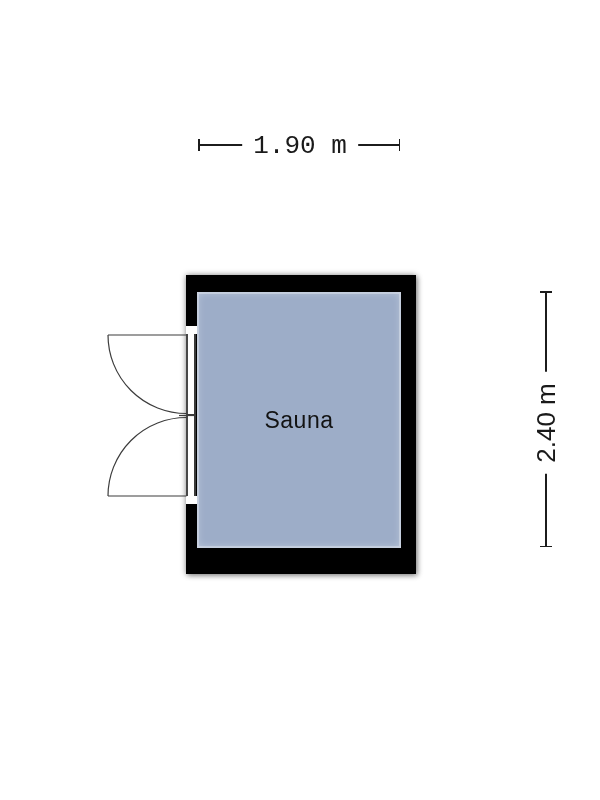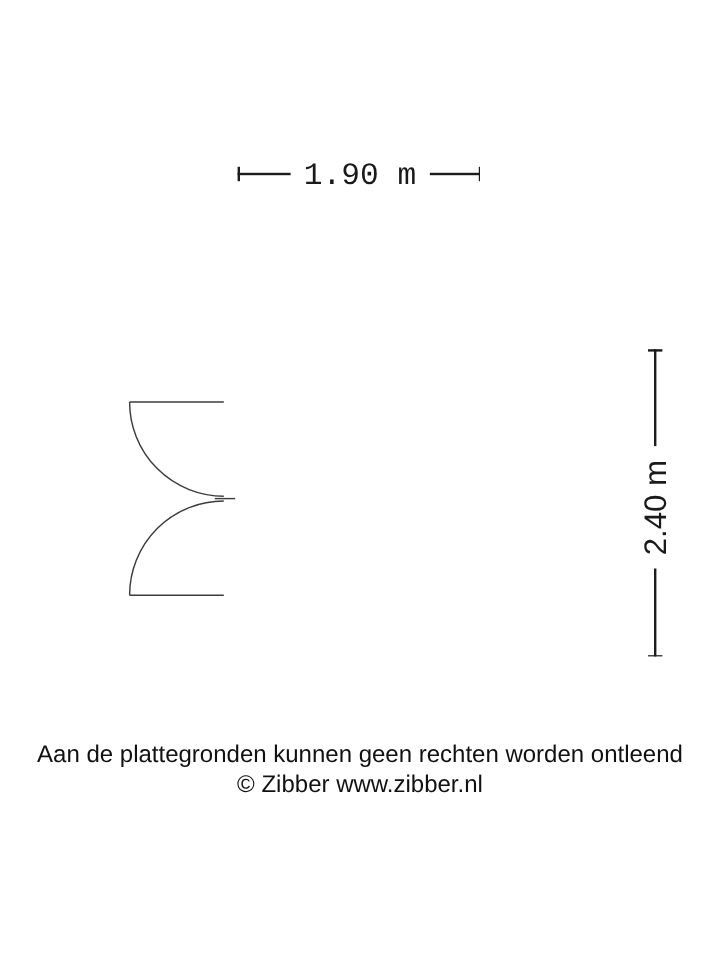--- a/index.html
+++ b/index.html
@@ -129,6 +129,16 @@
     <div class="dim-label-h">1.90 m</div>
   </div>
 
+  <div class="room-wall">
+    <div class="room-floor">
+      <span class="room-label">Sauna</span>
+    </div>
+    <div class="jamb jamb-top"></div>
+    <div class="jamb jamb-bottom"></div>
+    <div class="threshold">
+      <div class="meet-line"></div>
+    </div>
+  </div>
 
   <svg class="door-svg" viewBox="0 0 100 180">
     <path d="M 8 10 H 86.5"></path>

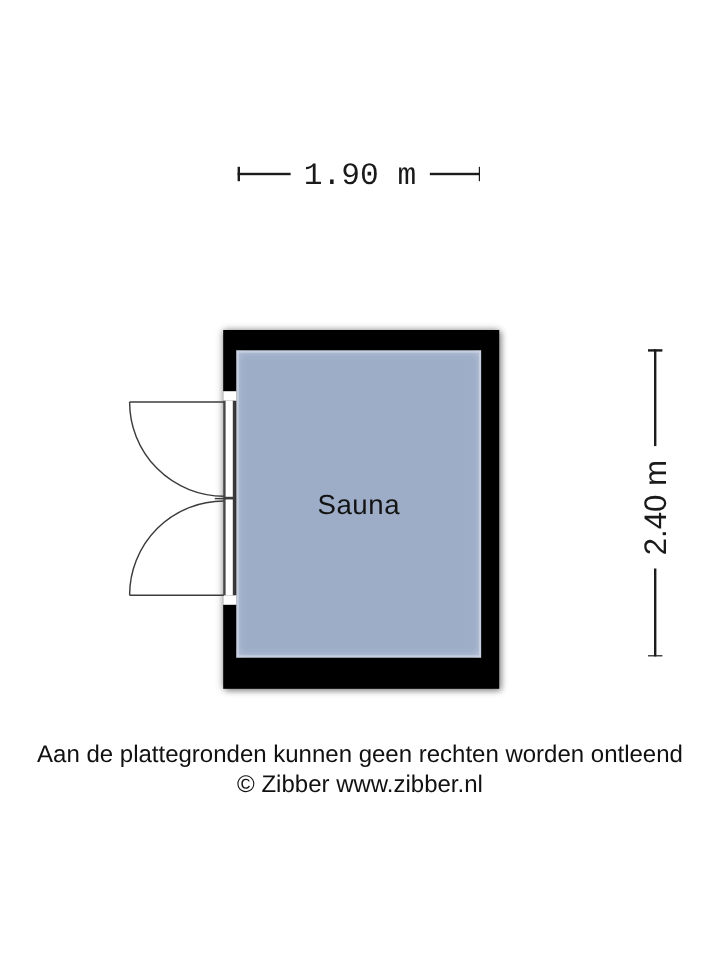--- a/index.html
+++ b/index.html
@@ -155,10 +155,6 @@
     <div class="dim-label-v">2.40 m</div>
   </div>
 
-  <div class="footer">
-    <div>Aan de plattegronden kunnen geen rechten worden ontleend</div>
-    <div>© Zibber www.zibber.nl</div>
-  </div>
 
 </div>
 

